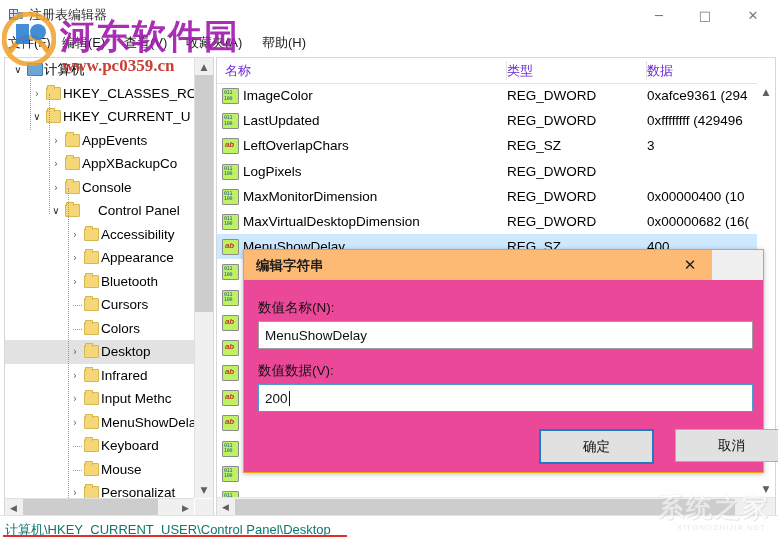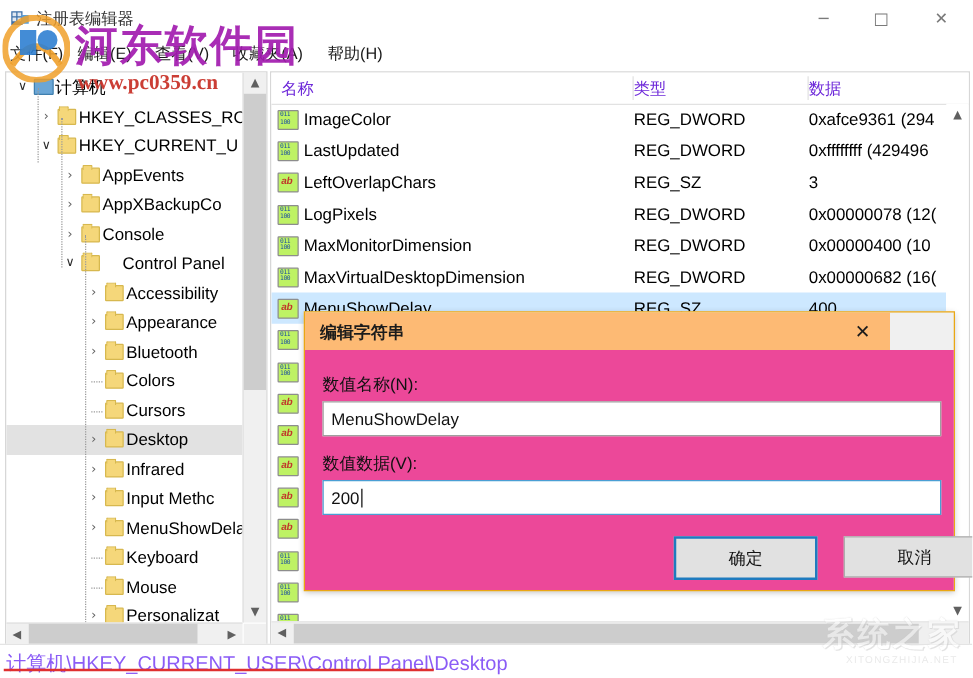--- a/index.html
+++ b/index.html
@@ -310,7 +310,6 @@
           </span>
           <span class="lname">LogPixels</span>
           <span class="ltype">REG_DWORD</span>
-          <span class="ldata">0x00000078 (12(</span>
         </div>
         <div class="lrow">
           <span class="licon dw">

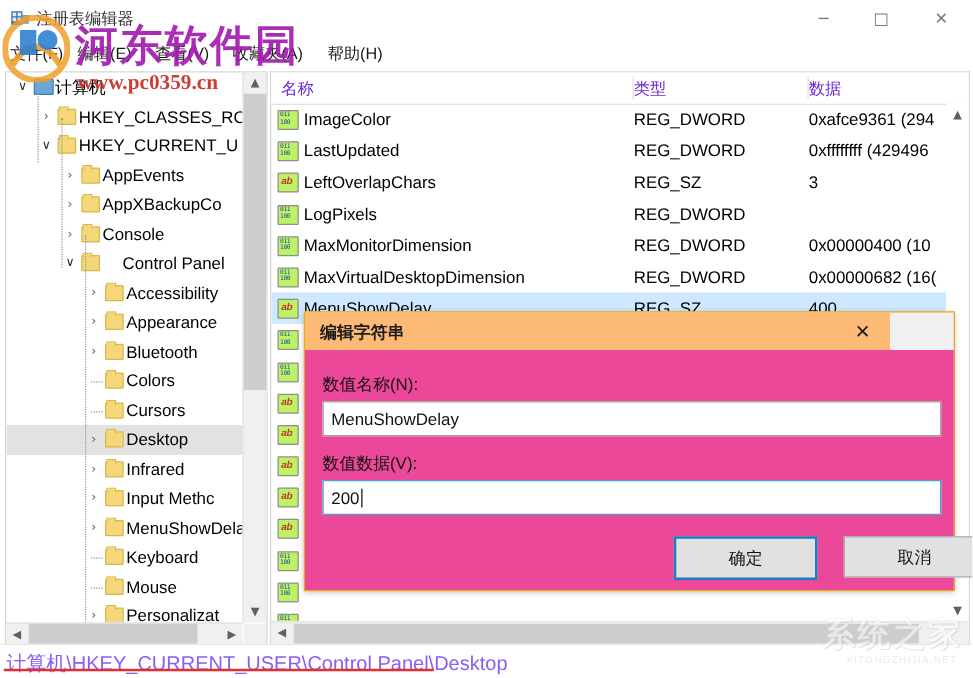--- a/index.html
+++ b/index.html
@@ -210,12 +210,12 @@
         <div class="trow">
           <span class="dline-h" style="left: 68px; top: 12px; width: 9px;"></span>
           <span class="folder" style="left: 79px;"></span>
+          <span class="tlabel" style="left: 96px;">Cursors</span>
+        </div>
+        <div class="trow">
+          <span class="dline-h" style="left: 68px; top: 12px; width: 9px;"></span>
+          <span class="folder" style="left: 79px;"></span>
           <span class="tlabel" style="left: 96px;">Colors</span>
-        </div>
-        <div class="trow">
-          <span class="dline-h" style="left: 68px; top: 12px; width: 9px;"></span>
-          <span class="folder" style="left: 79px;"></span>
-          <span class="tlabel" style="left: 96px;">Cursors</span>
         </div>
         <div class="trow sel">
           <span class="chev" style="left: 63px;">›</span>

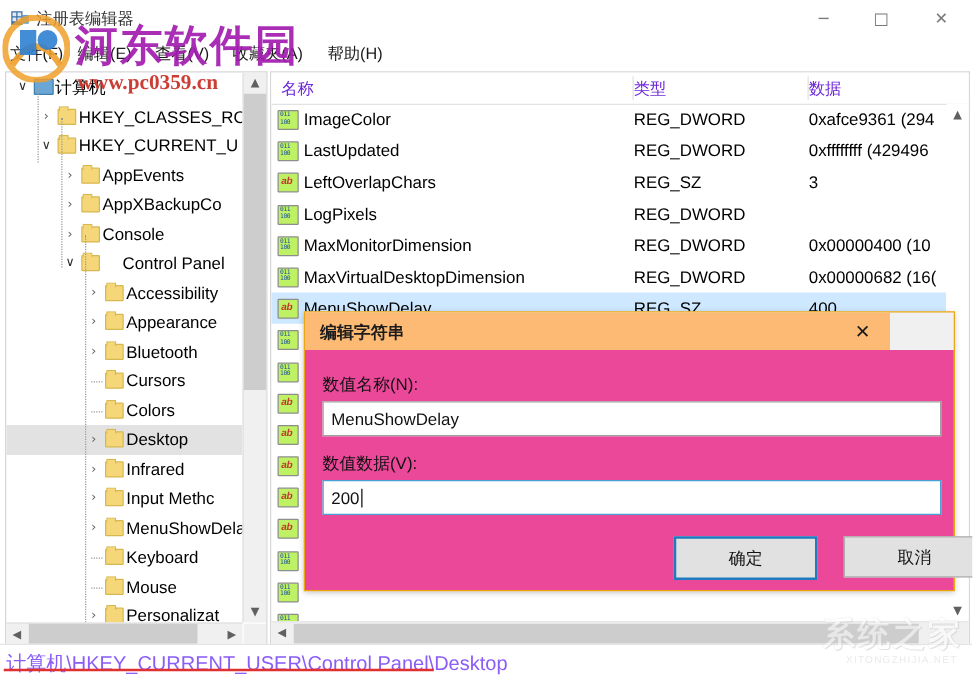--- a/index.html
+++ b/index.html
@@ -107,7 +107,7 @@
 
   
   .statusbar{position:absolute;left:0;bottom:0;width:778px;height:26px;background:#fff;border-top:1px solid #e4e4e4;}
-  .statusbar .sp{position:absolute;left:5px;top:5px;font-size:16px;color:#8b5cf6;white-space:nowrap;}
+  .statusbar .sp{position:absolute;left:5px;top:5px;font-size:13px;color:#0f766e;white-space:nowrap;}
   .redline{position:absolute;left:3px;top:535px;width:344px;height:2px;background:#e03030;}
 
   

